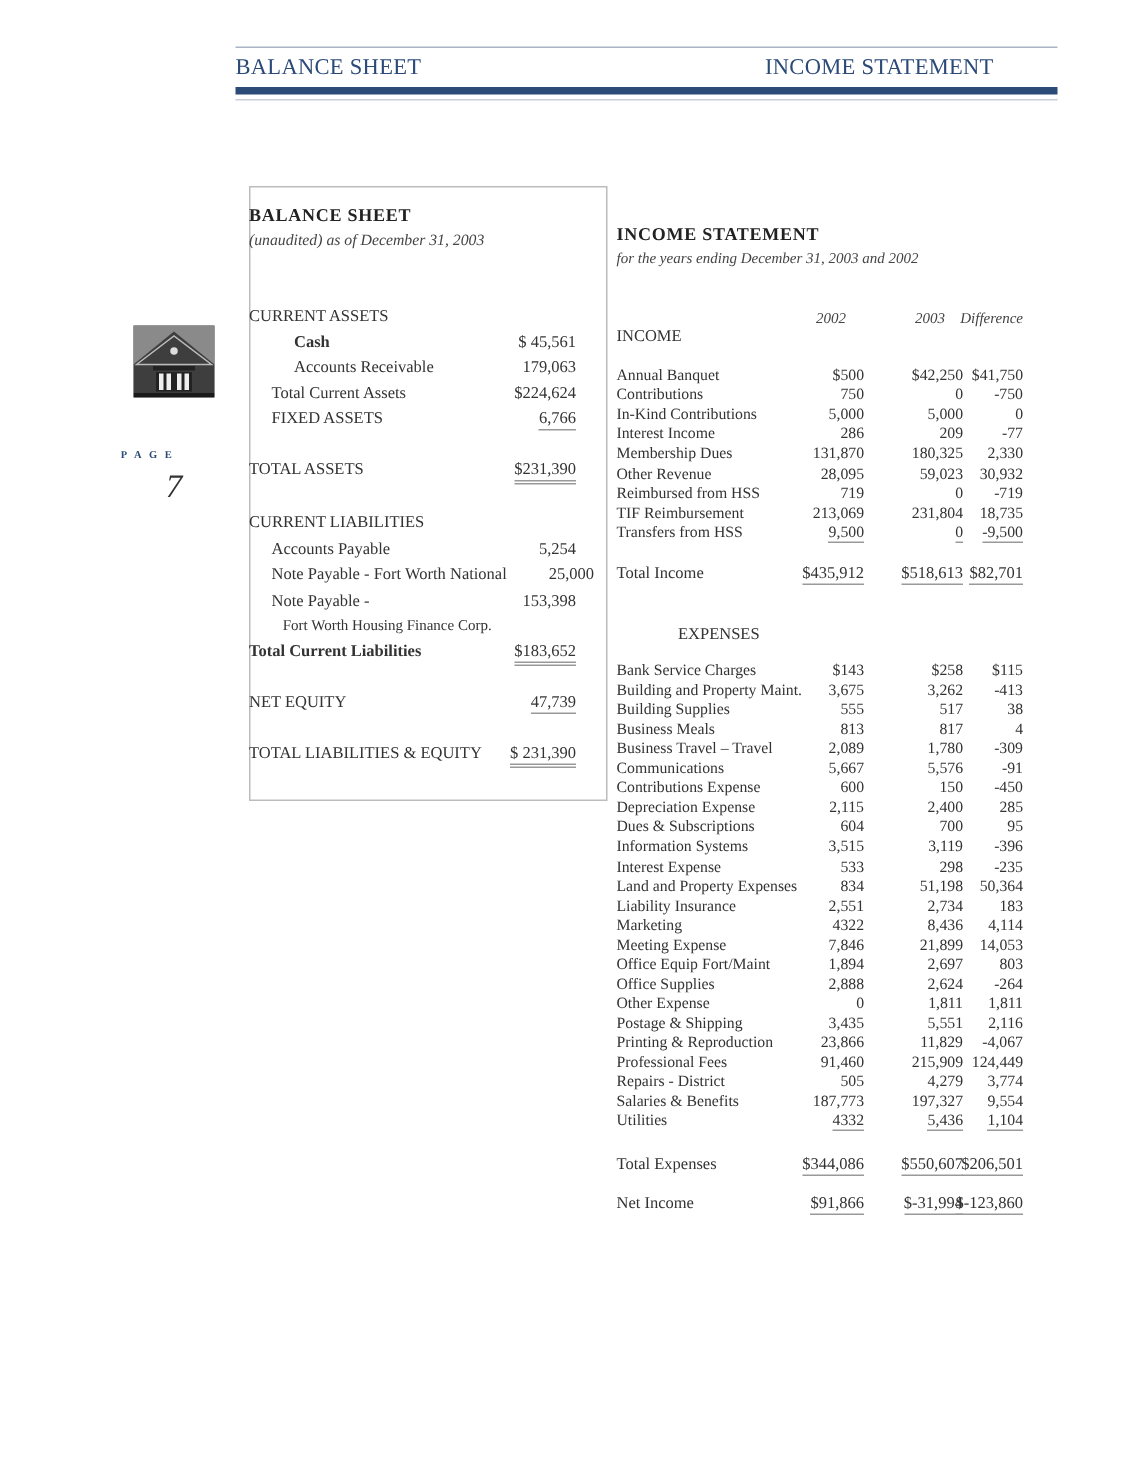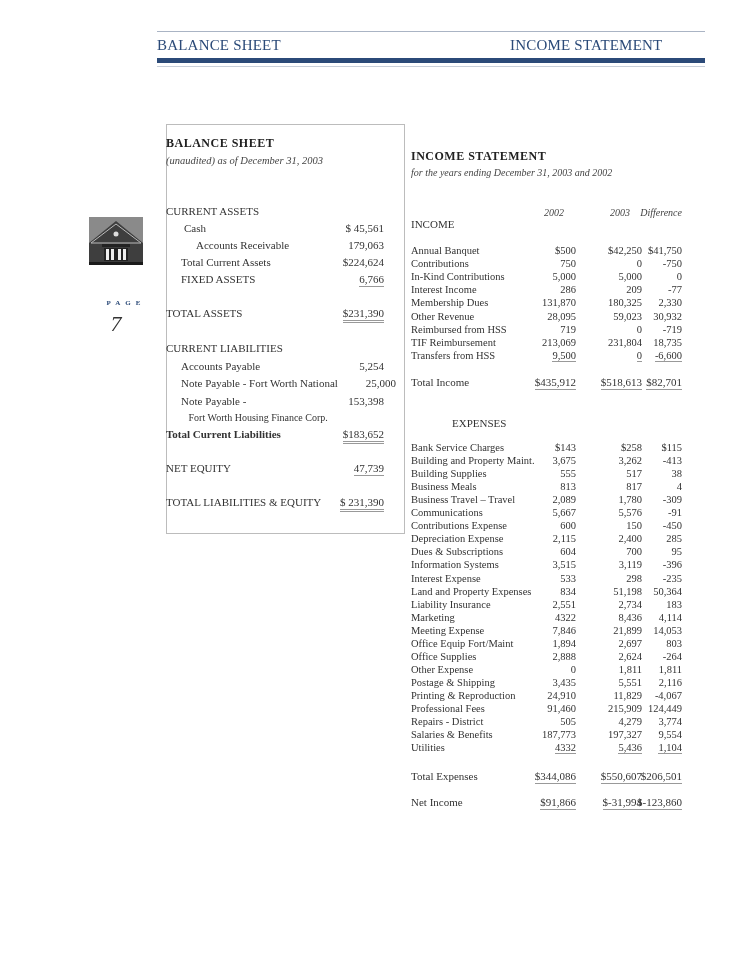--- a/index.html
+++ b/index.html
@@ -75,7 +75,7 @@
       <span class="lbl" style="left: 0px;">CURRENT ASSETS</span>
     </div>
     <div class="bs-row" style="top: 222px;">
-      <span class="lbl" style="left: 18px;">Cash</span>
+      <span class="lbl" style="left: 30px; font-weight: bold;">Cash</span>
       <span class="val">$ 45,561</span>
     </div>
     <div class="bs-row" style="top: 239px;">

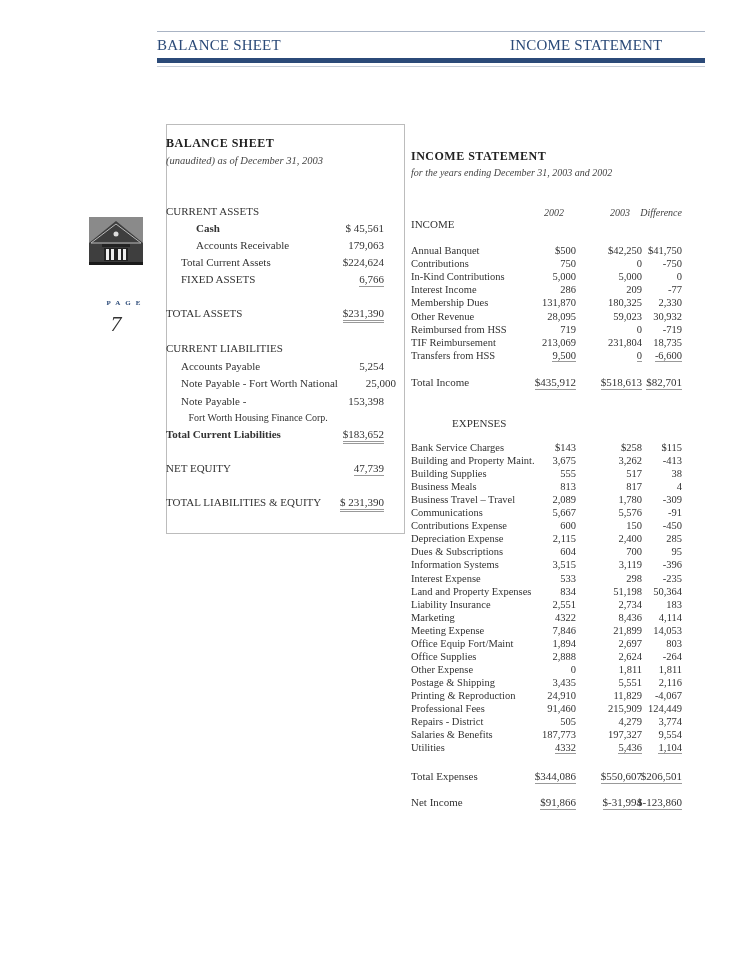--- a/index.html
+++ b/index.html
@@ -13,7 +13,7 @@
 
   .photo { position:absolute; left:89px; top:217px; width:54px; height:48px; background:#3a3a3a; overflow:hidden; }
   .photo svg { display:block; }
-  .page-label { position:absolute; left:104px; top:299px; width:44px; text-align:center; font-size:7px; font-weight:bold; color:#2b4a78; letter-spacing:5px; }
+  .page-label { position:absolute; left:78px; top:299px; width:44px; text-align:center; font-size:7px; font-weight:bold; color:#2b4a78; letter-spacing:5px; }
   .page-num { position:absolute; left:94px; top:311px; width:44px; text-align:center; font-size:22px; font-style:italic; color:#333; }
 
   .bs-box { position:absolute; left:166px; top:124px; width:237px; height:408px; border:1px solid #bcbcbc; border-left:1px solid #bcbcbc; }

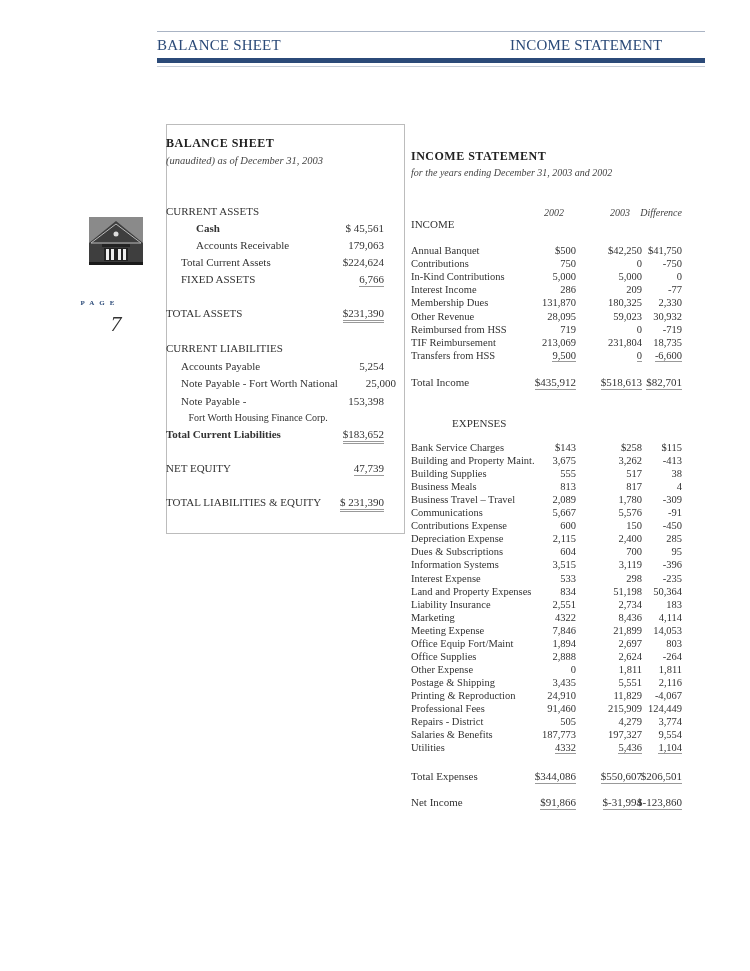--- a/index.html
+++ b/index.html
@@ -185,7 +185,7 @@
       <span class="lbl">Transfers from HSS</span>
       <span class="c c1 ul">9,500</span>
       <span class="c c2 ul">0</span>
-      <span class="c c3 ul">-6,600</span>
+      <span class="c c3 ul">-9,500</span>
     </div>
     <div class="is-row total" style="top: 376px;">
       <span class="lbl">Total Income</span>

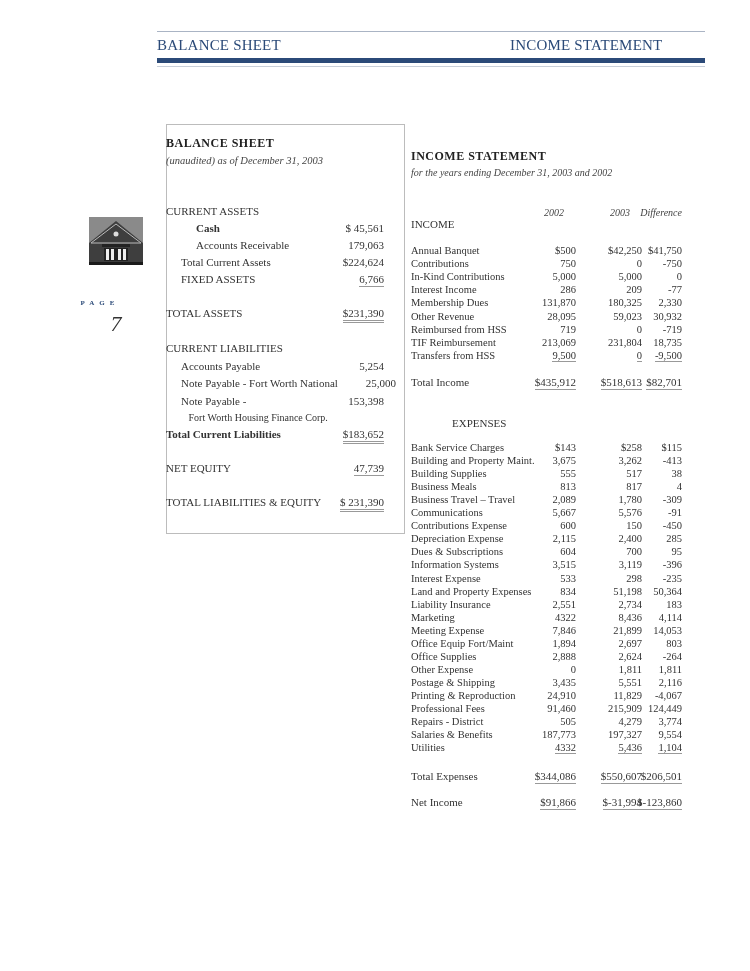--- a/index.html
+++ b/index.html
@@ -312,7 +312,7 @@
     </div>
     <div class="is-row" style="top: 689.95px;">
       <span class="lbl">Printing &amp; Reproduction</span>
-      <span class="c c1">24,910</span>
+      <span class="c c1">23,866</span>
       <span class="c c2">11,829</span>
       <span class="c c3">-4,067</span>
     </div>

